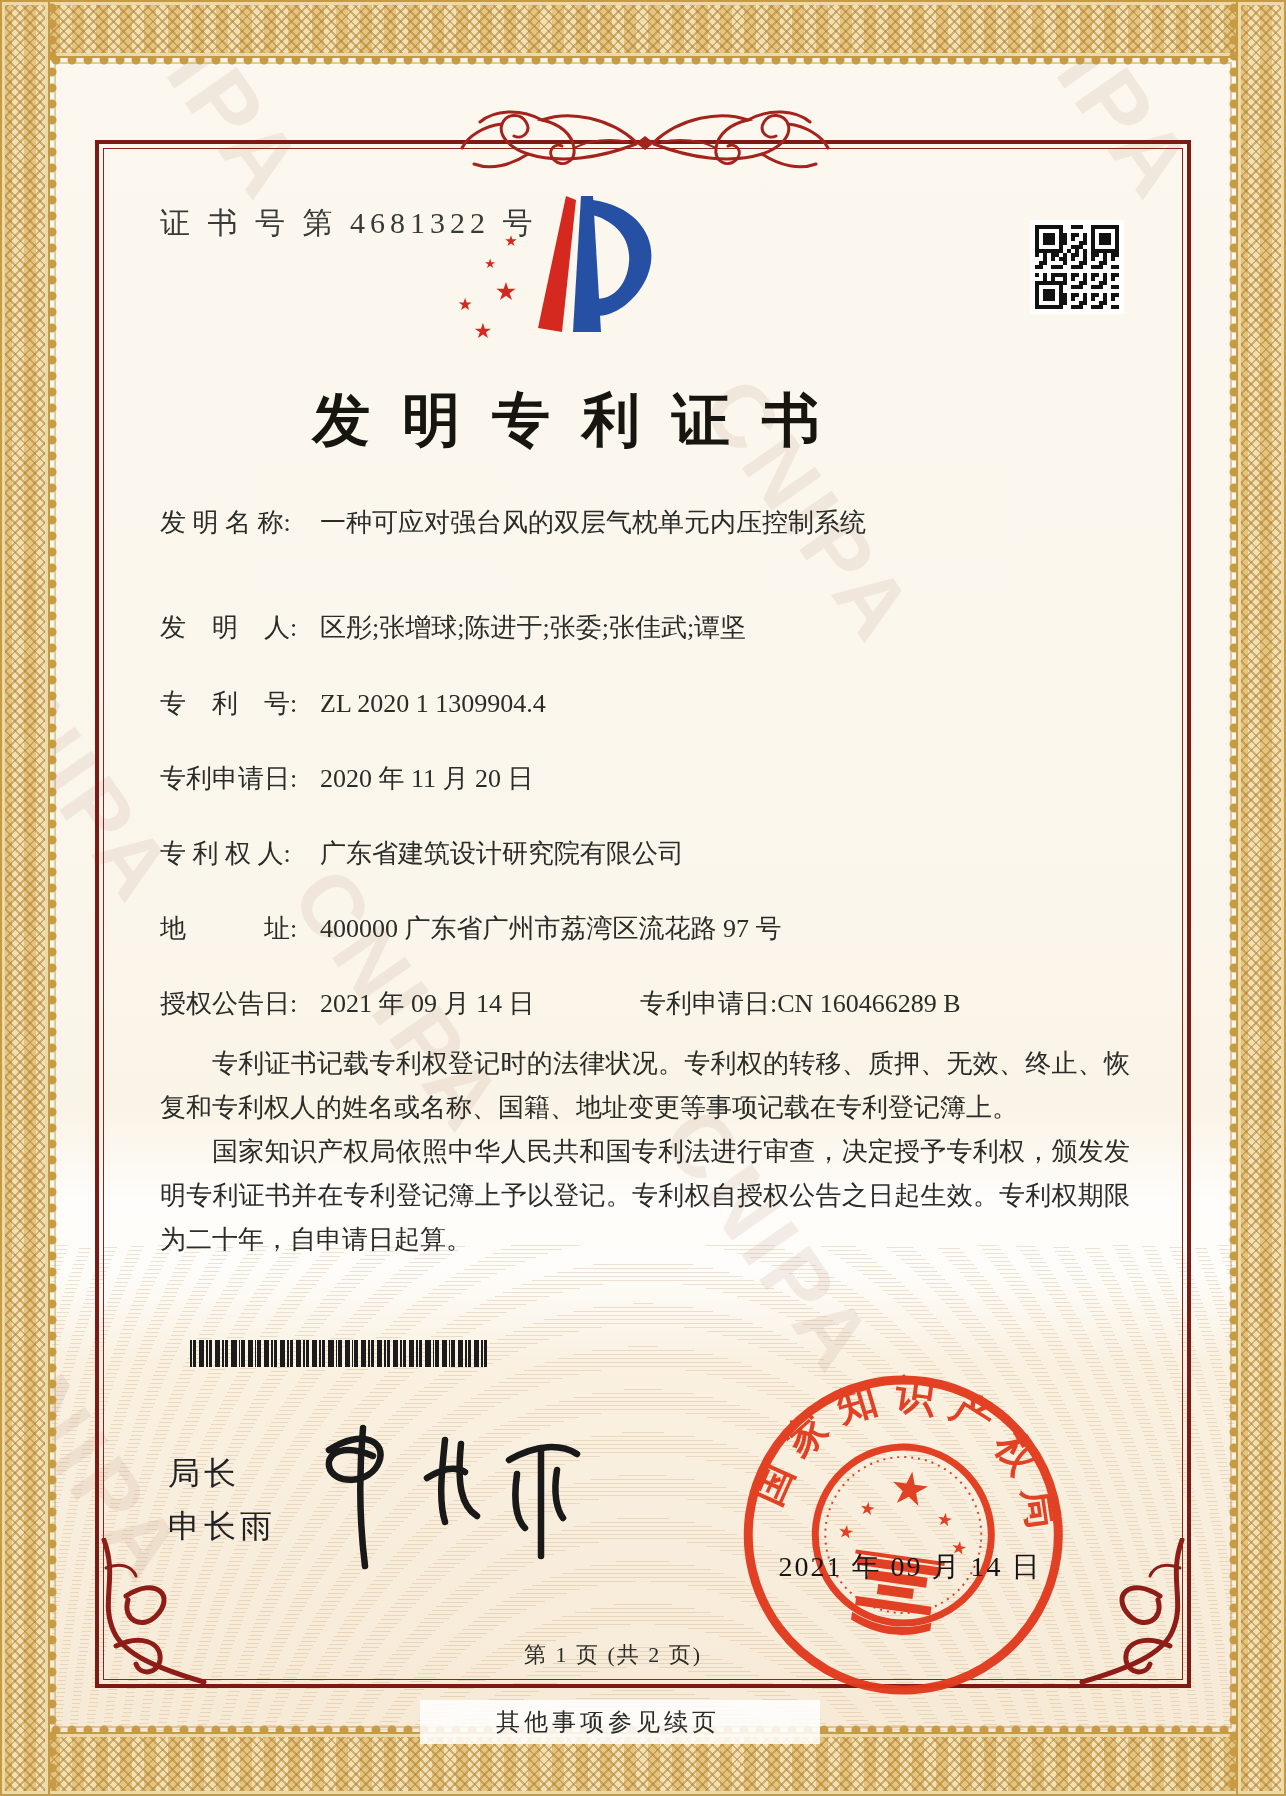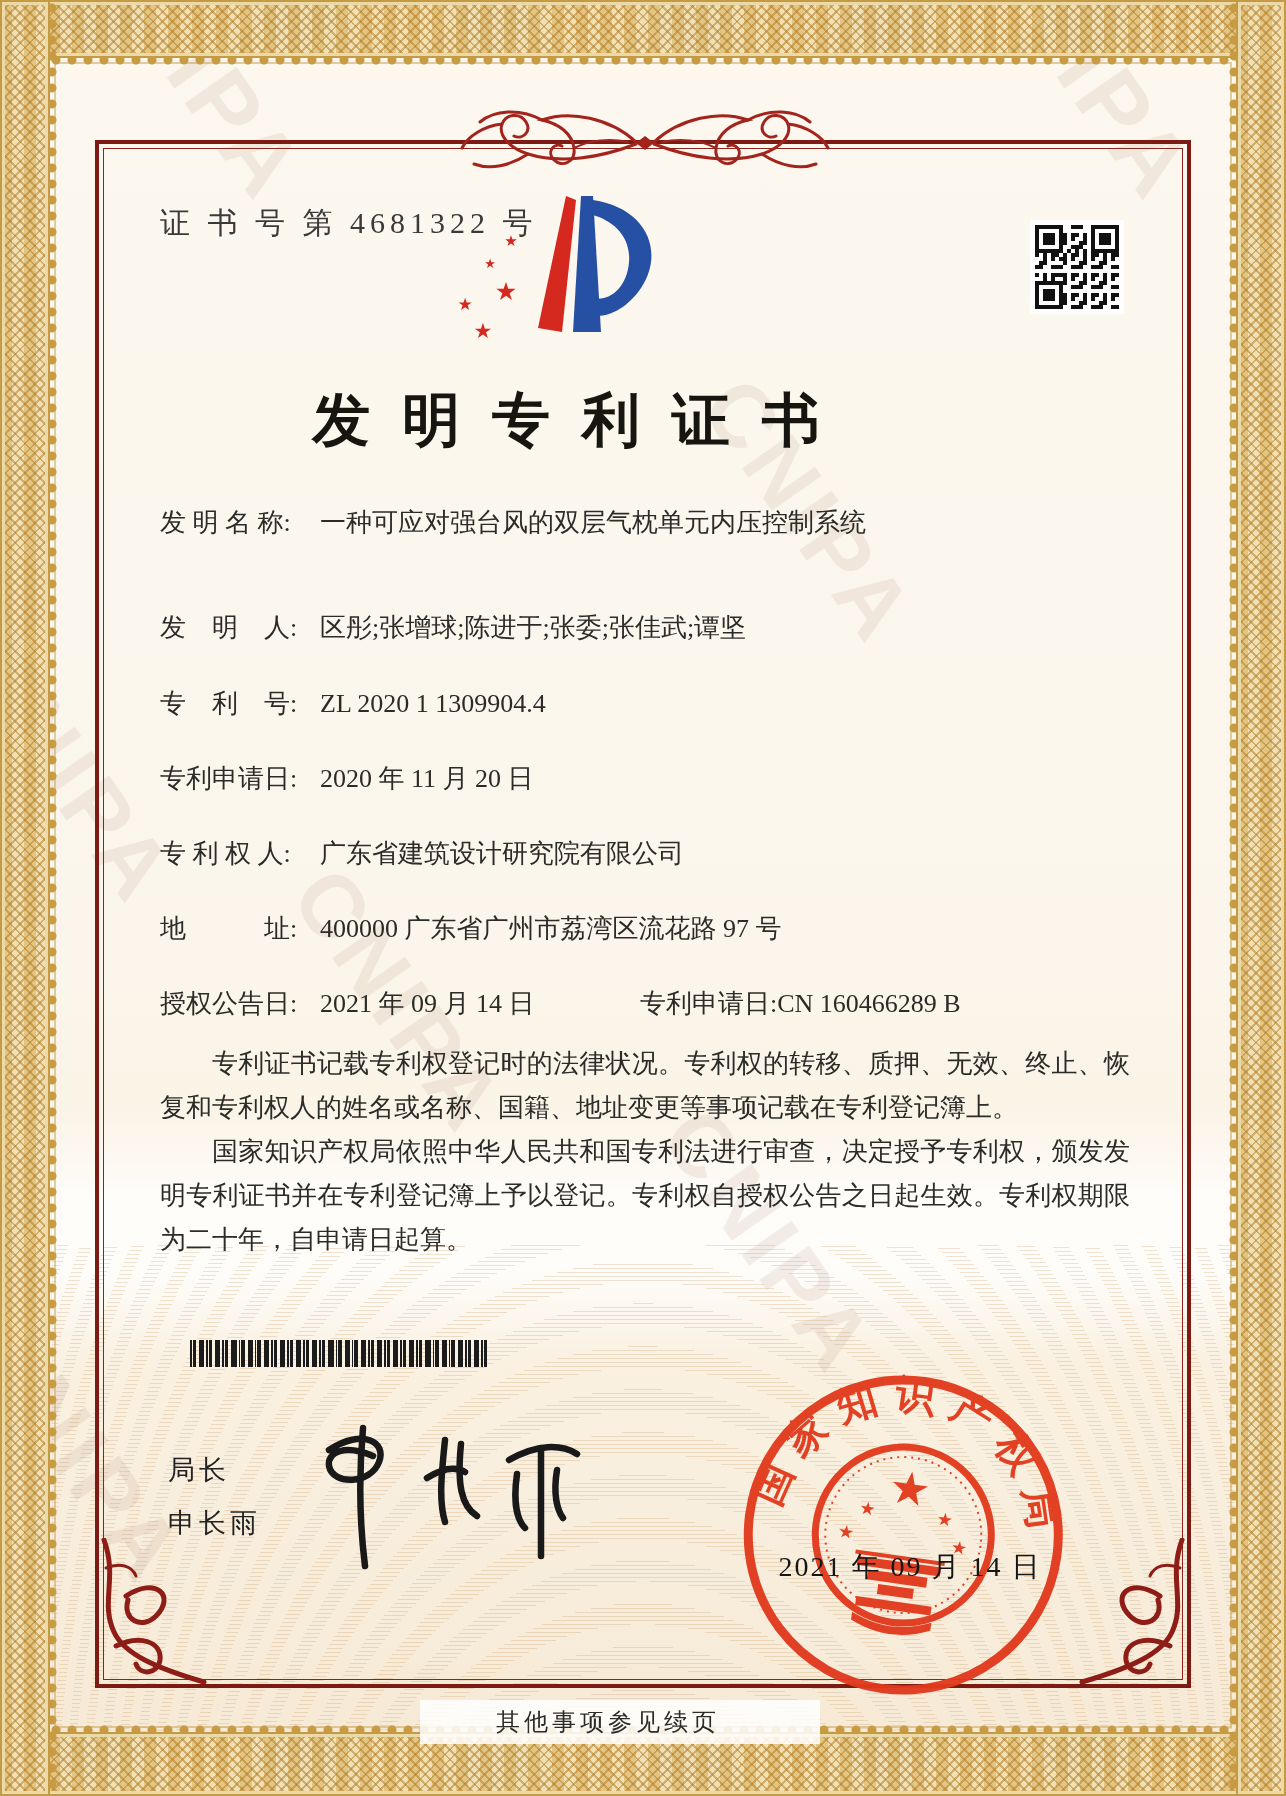--- a/index.html
+++ b/index.html
@@ -68,7 +68,7 @@
   .barcode i{display:block;background:#1b1b1b;height:100%;flex:none;}
   
   .signer{position:absolute;left:168px;z-index:4;font-family:"Liberation Sans","DejaVu Sans",sans-serif;
-    font-size:27px;color:#222;letter-spacing:4px;}
+    font-size:32px;color:#222;letter-spacing:4px;}
   .sig-svg{position:absolute;left:285px;top:1398px;z-index:4;}
   
   .seal{position:absolute;left:728px;top:1362px;z-index:5;transform:rotate(8deg);opacity:.96;}

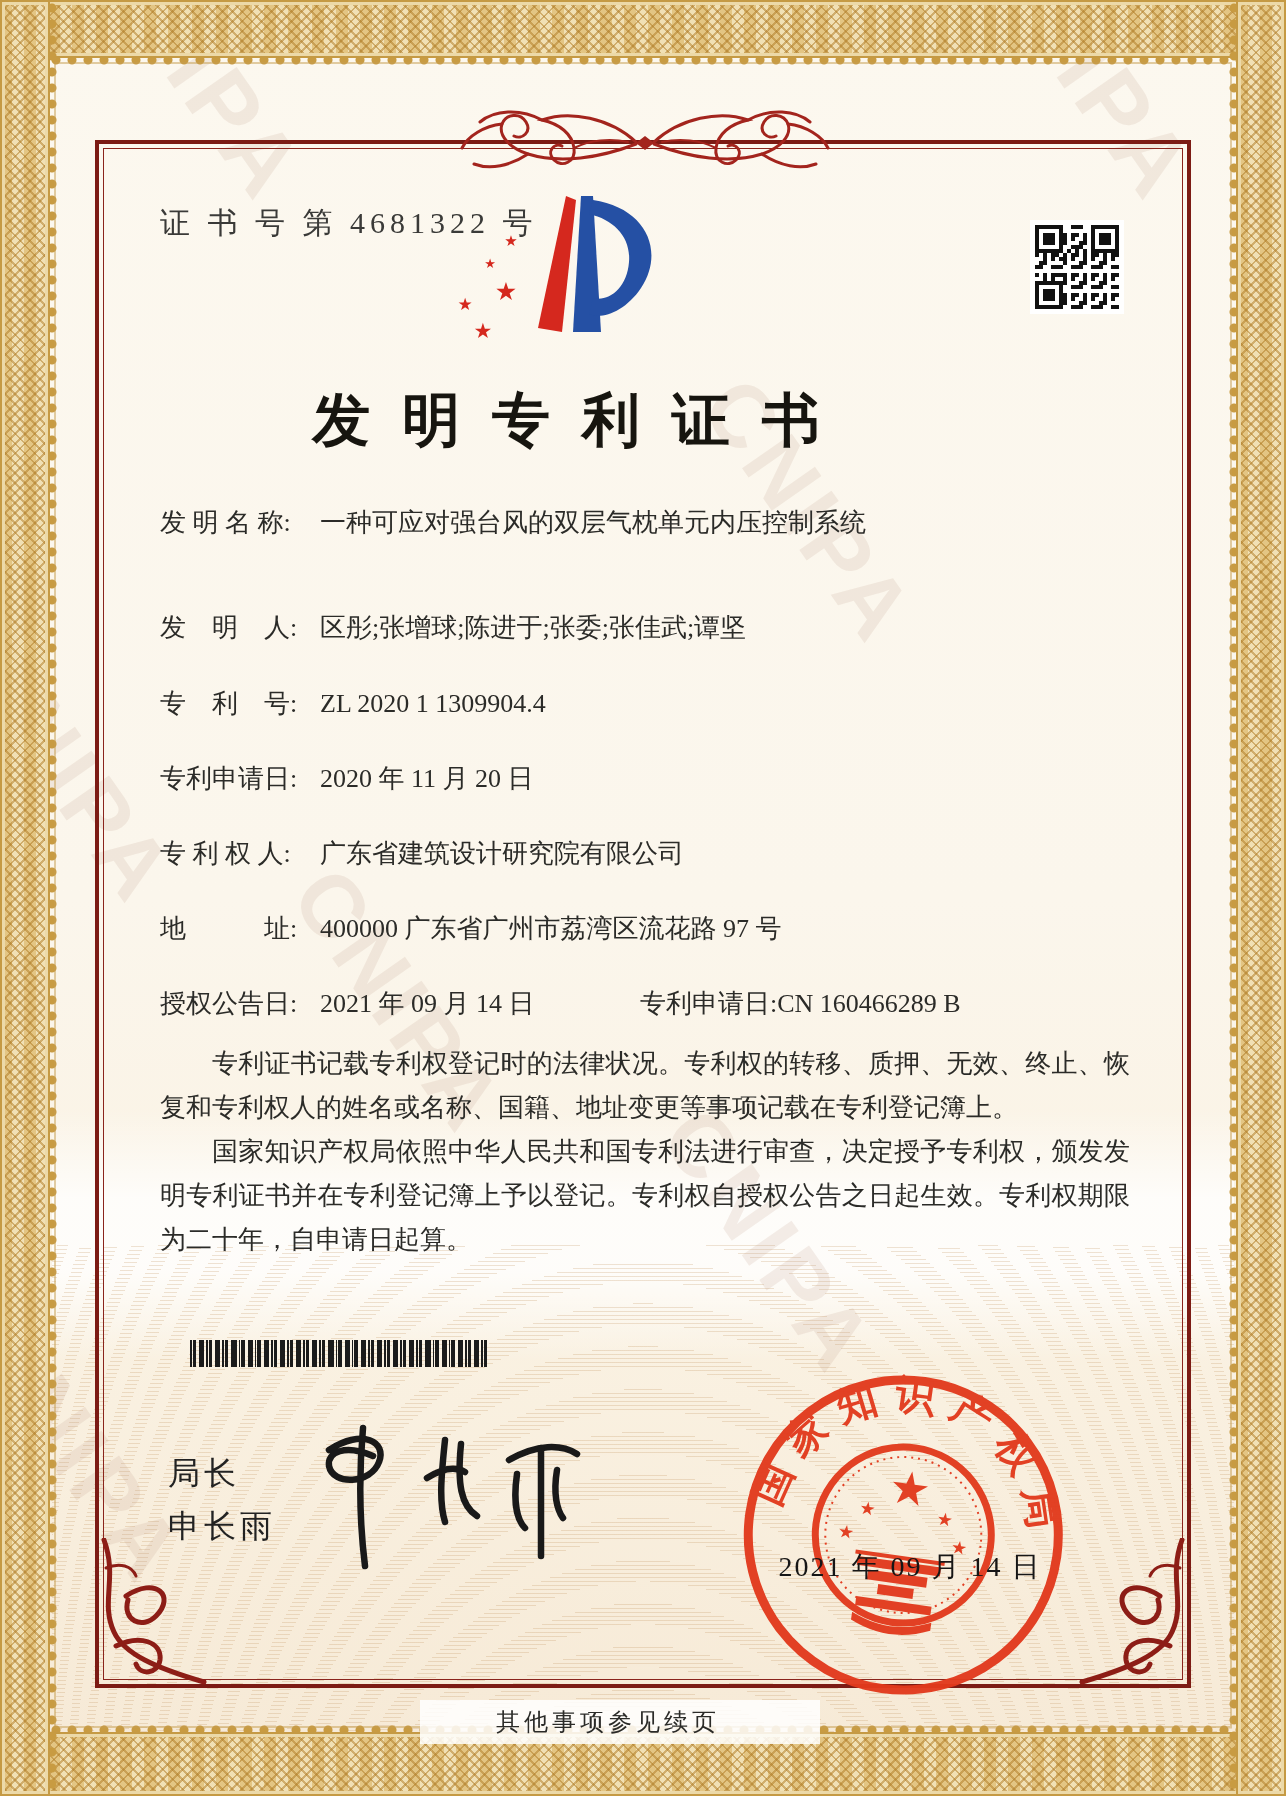--- a/index.html
+++ b/index.html
@@ -727,6 +727,7 @@
   </svg>
   <div class="seal-date">2021 年 09 月 14 日</div>
 
+  <div class="pageinfo">第 1 页 (共 2 页)</div>
   <div class="footer-band"></div>
   <div class="footnote">其他事项参见续页</div>
 

